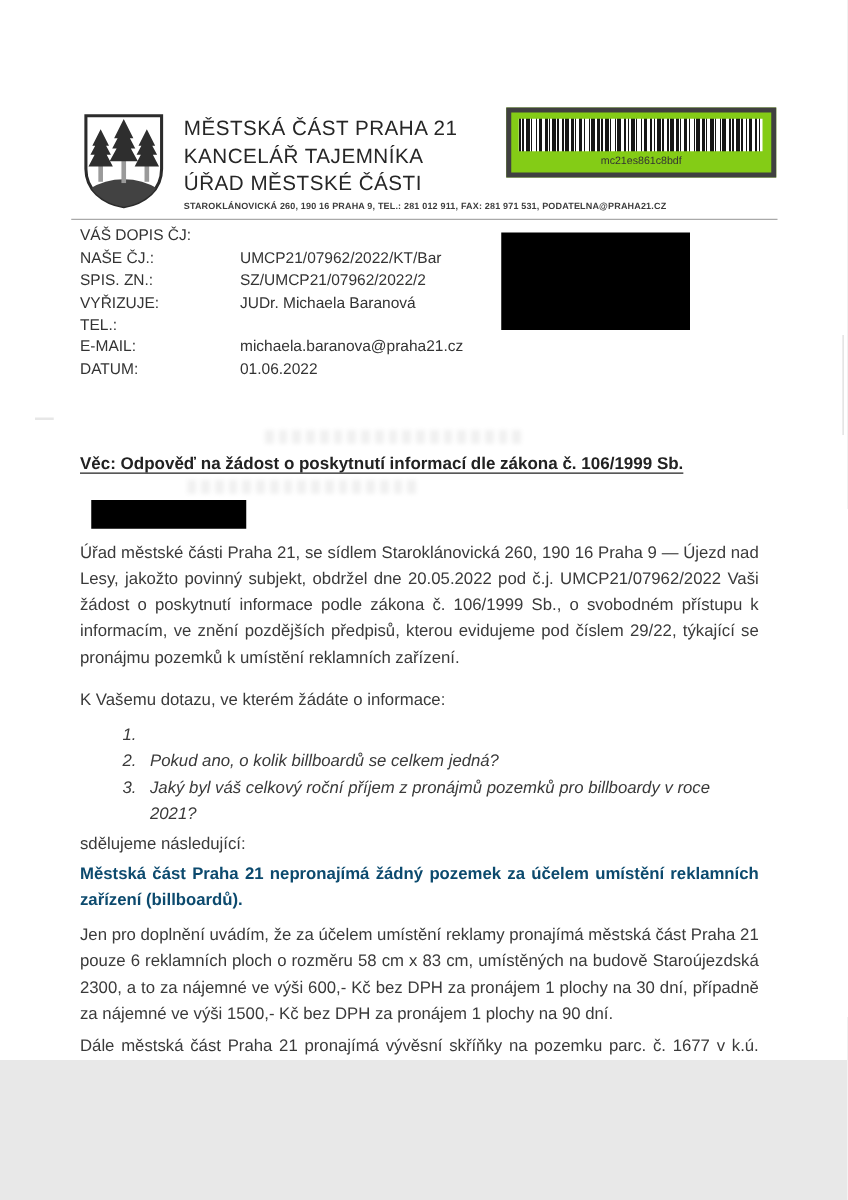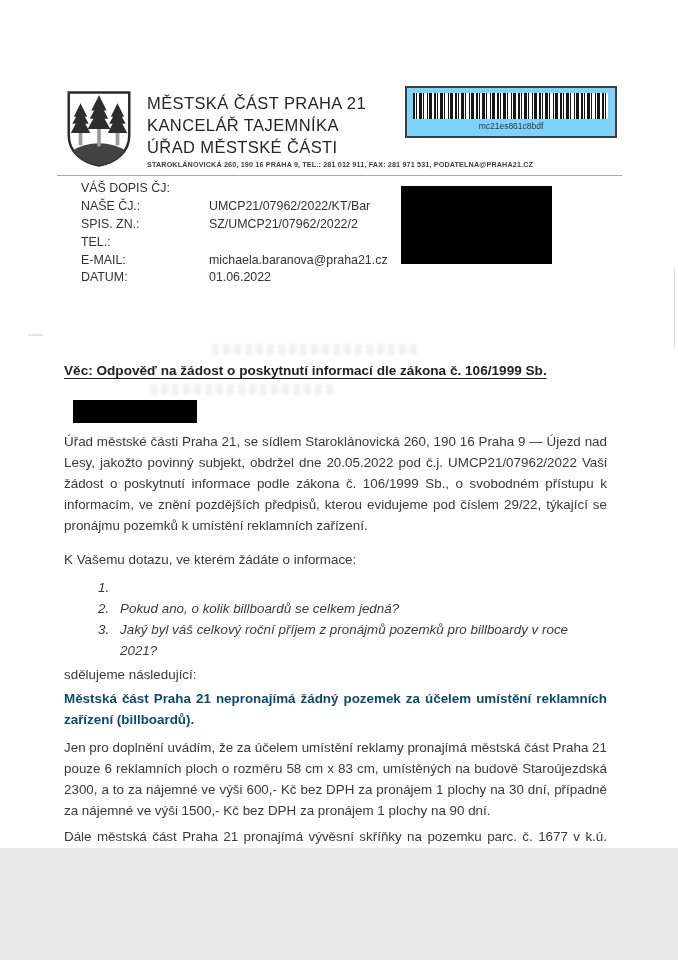--- a/index.html
+++ b/index.html
@@ -17,7 +17,7 @@
   .org{padding-top:2px;}
   .org-line{font-size:16.5px;line-height:22px;letter-spacing:.4px;color:#262626;font-weight:400;white-space:nowrap;}
   .addr{margin-top:2px;font-size:7.2px;font-weight:700;letter-spacing:.15px;color:#3c3c3c;white-space:nowrap;}
-  .barcode-box{position:absolute;left:405px;top:86px;width:208px;height:48px;border:2px solid #404040;background:#7dd3fc;}
+  .barcode-box{position:absolute;left:405px;top:86px;width:208px;height:48px;border:4px solid #404040;background:#84cc16;}
   .barcode-bars{
     position:absolute;left:6px;top:5px;width:195px;height:26px;
     background-image:repeating-linear-gradient(90deg,

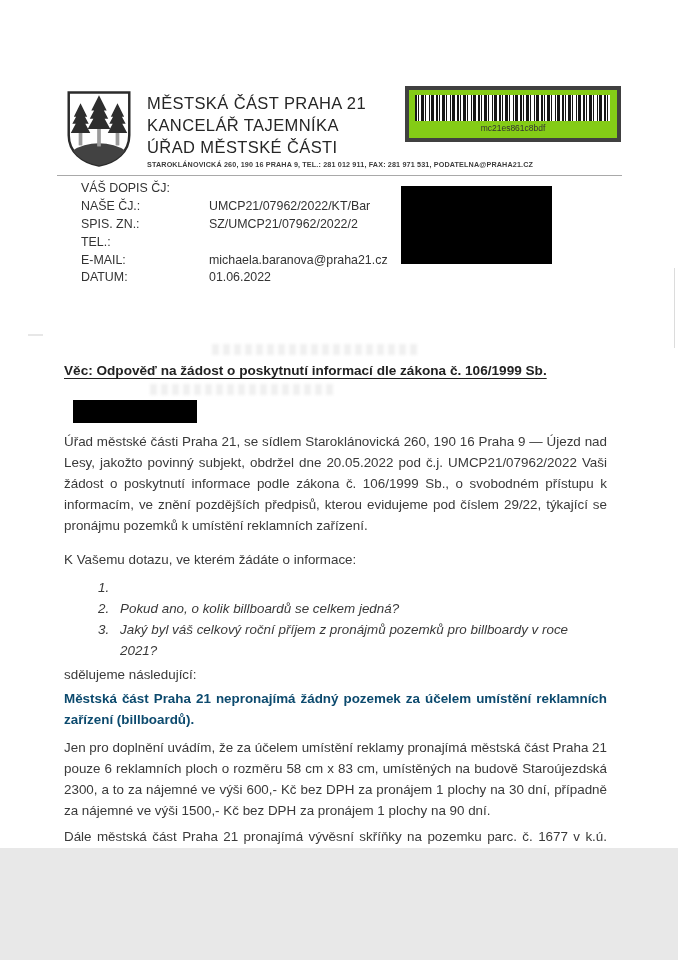--- a/index.html
+++ b/index.html
@@ -30,7 +30,7 @@
   
   .refs{position:absolute;left:64px;top:180px;font-size:12.4px;color:#333;}
   .ref-row{display:flex;height:17.9px;line-height:17.9px;}
-  .ref-label{width:128px;flex:0 0 auto;margin-left:17px;}
+  .ref-label{width:128px;flex:0 0 auto;}
   .ref-value{white-space:nowrap;}
   
   .redact{position:absolute;background:#000;}

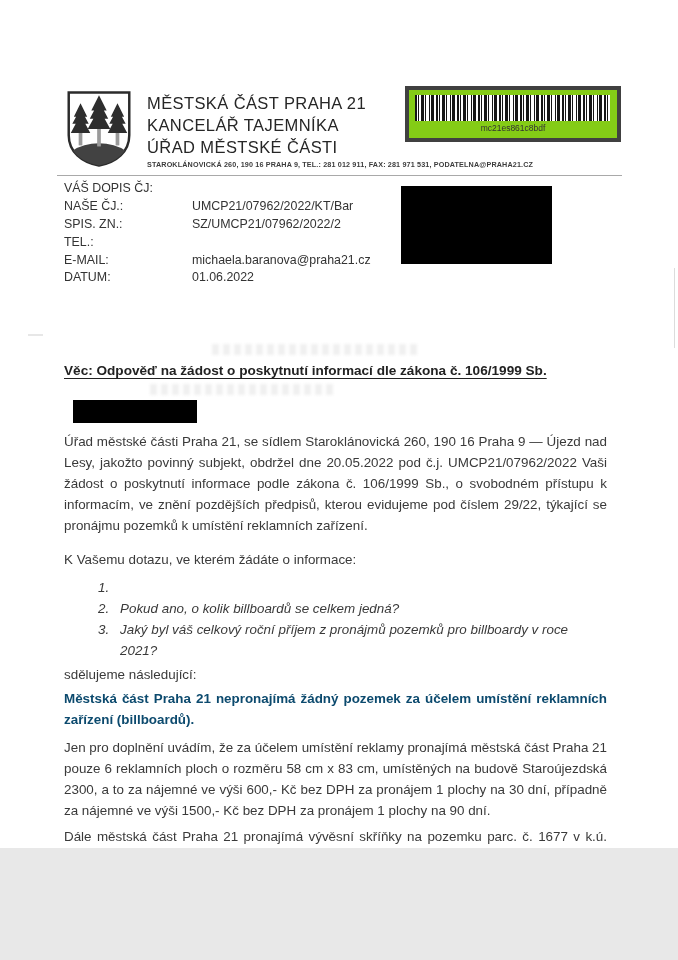--- a/index.html
+++ b/index.html
@@ -122,6 +122,10 @@
       <span class="ref-value">SZ/UMCP21/07962/2022/2</span>
     </div>
     <div class="ref-row">
+      <span class="ref-label">VYŘIZUJE:</span>
+      <span class="ref-value">JUDr. Michaela Baranová</span>
+    </div>
+    <div class="ref-row">
       <span class="ref-label">TEL.:</span>
       <span class="ref-value"></span>
     </div>

